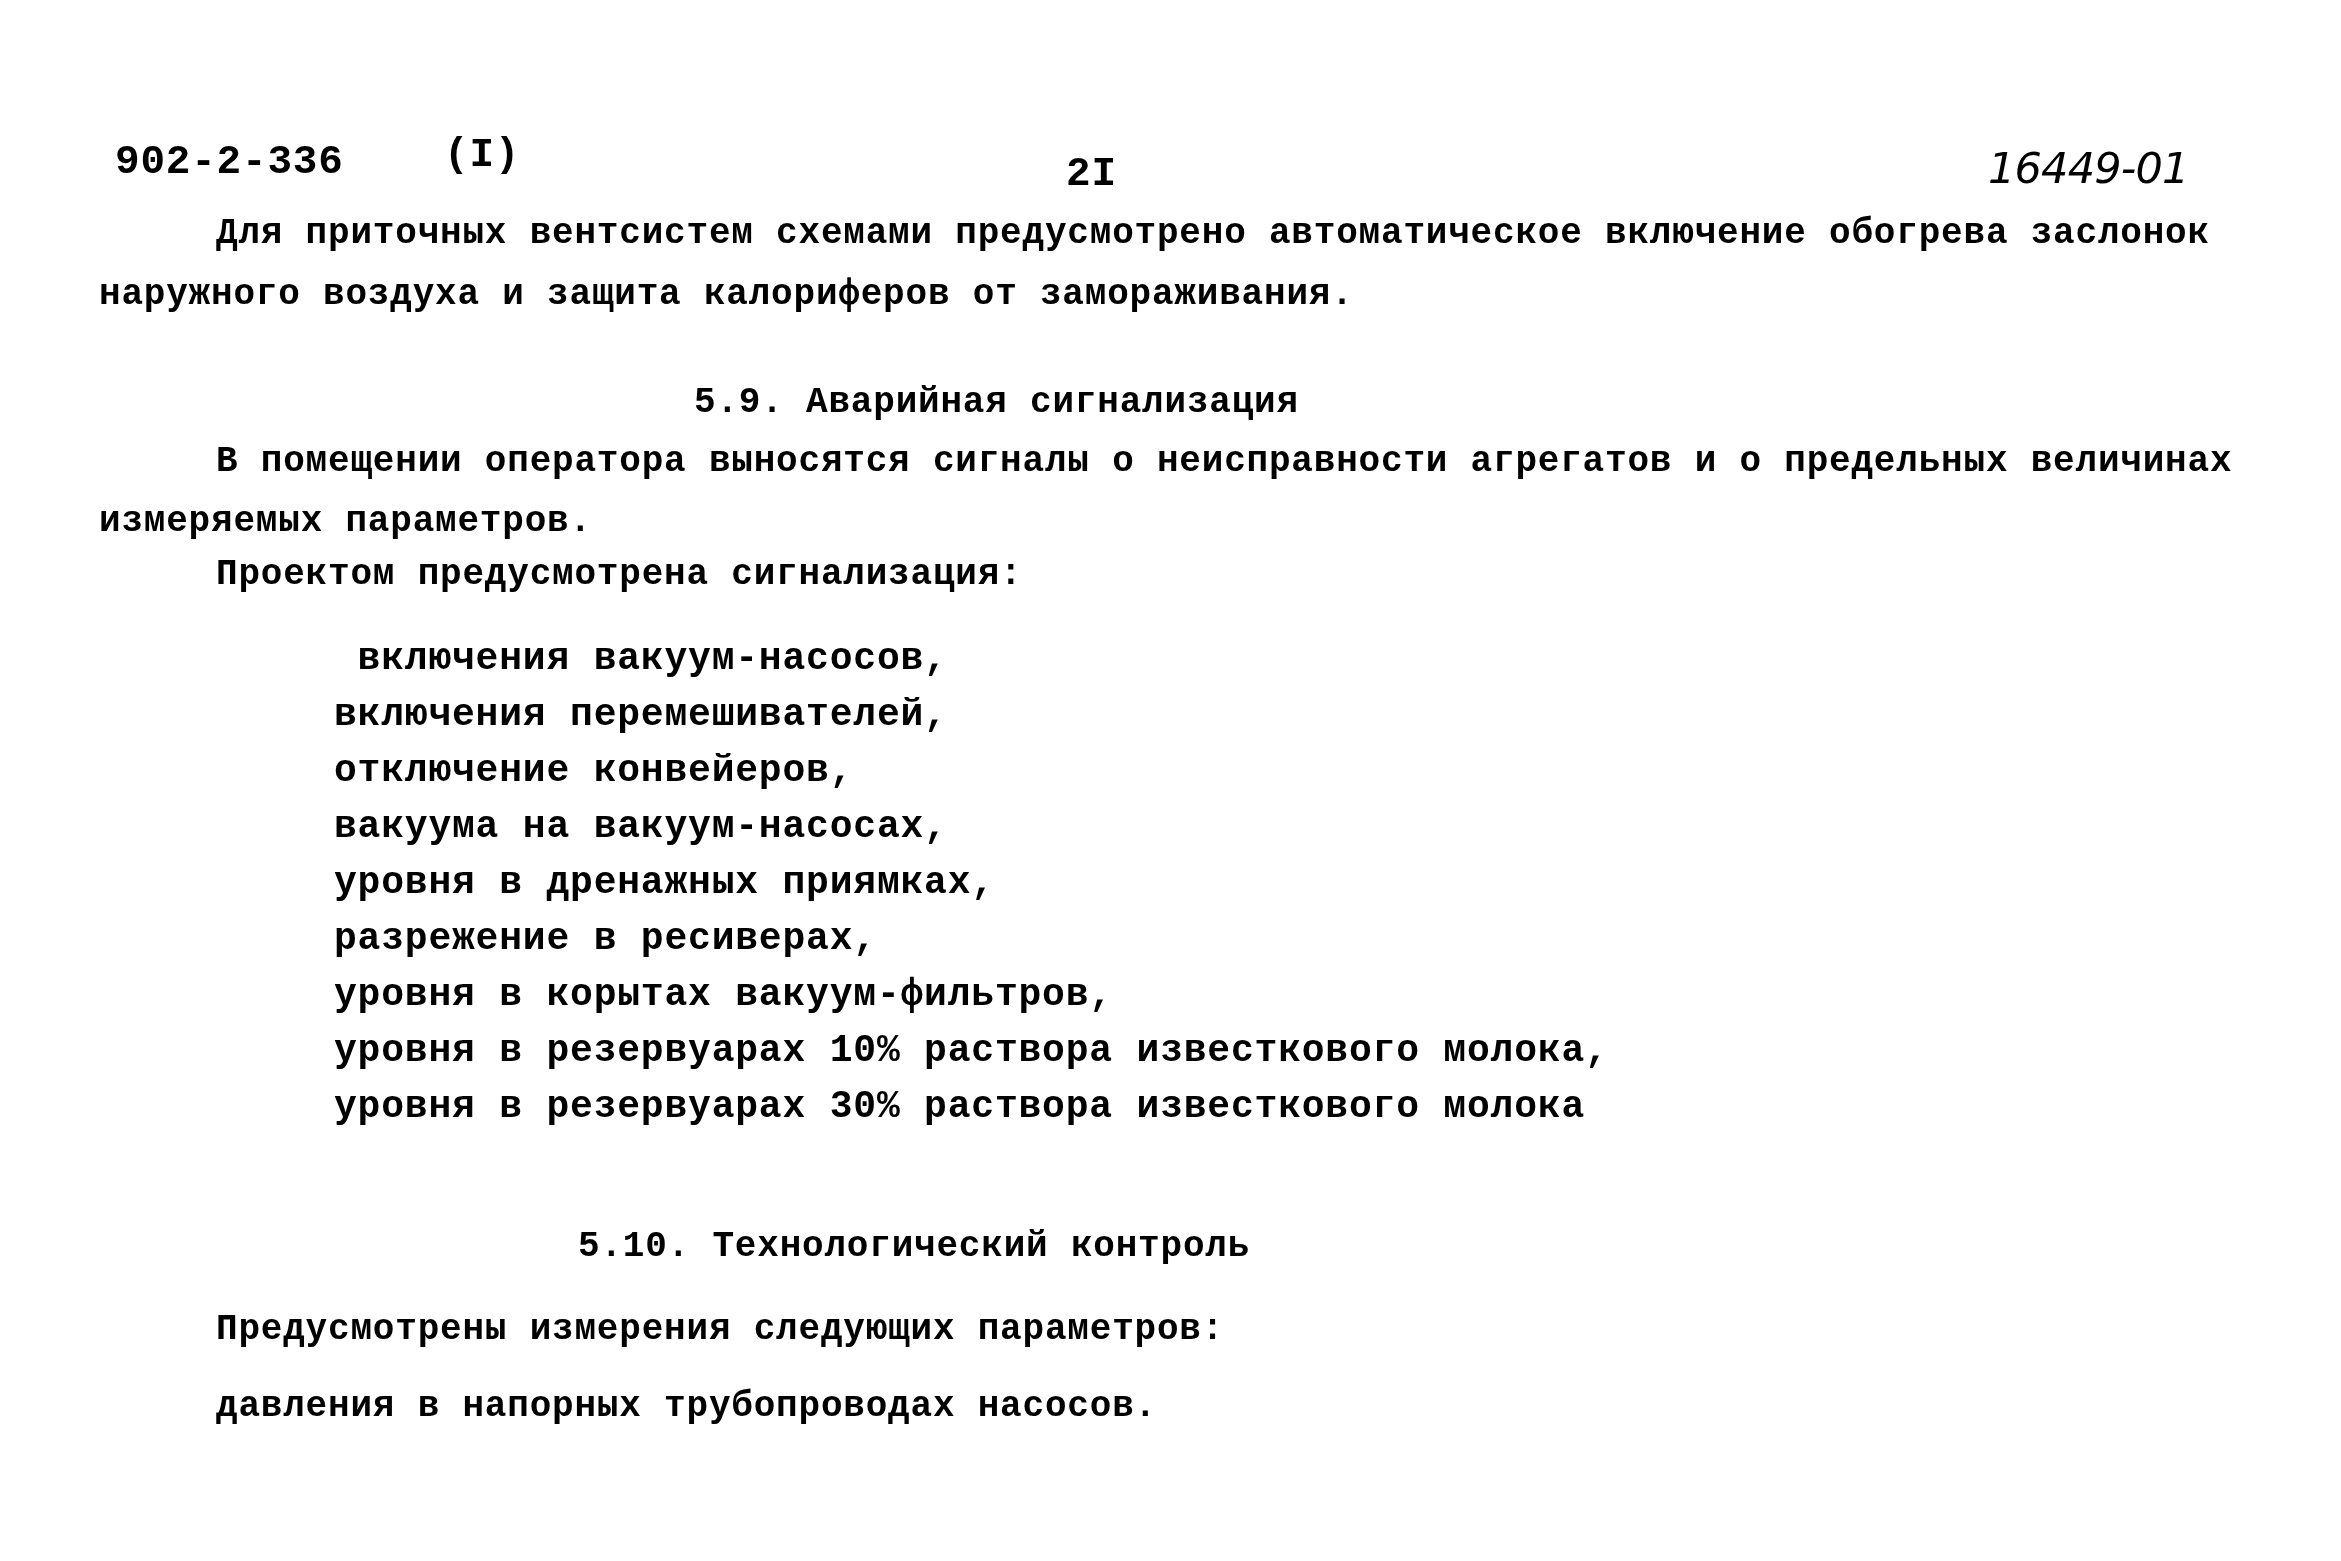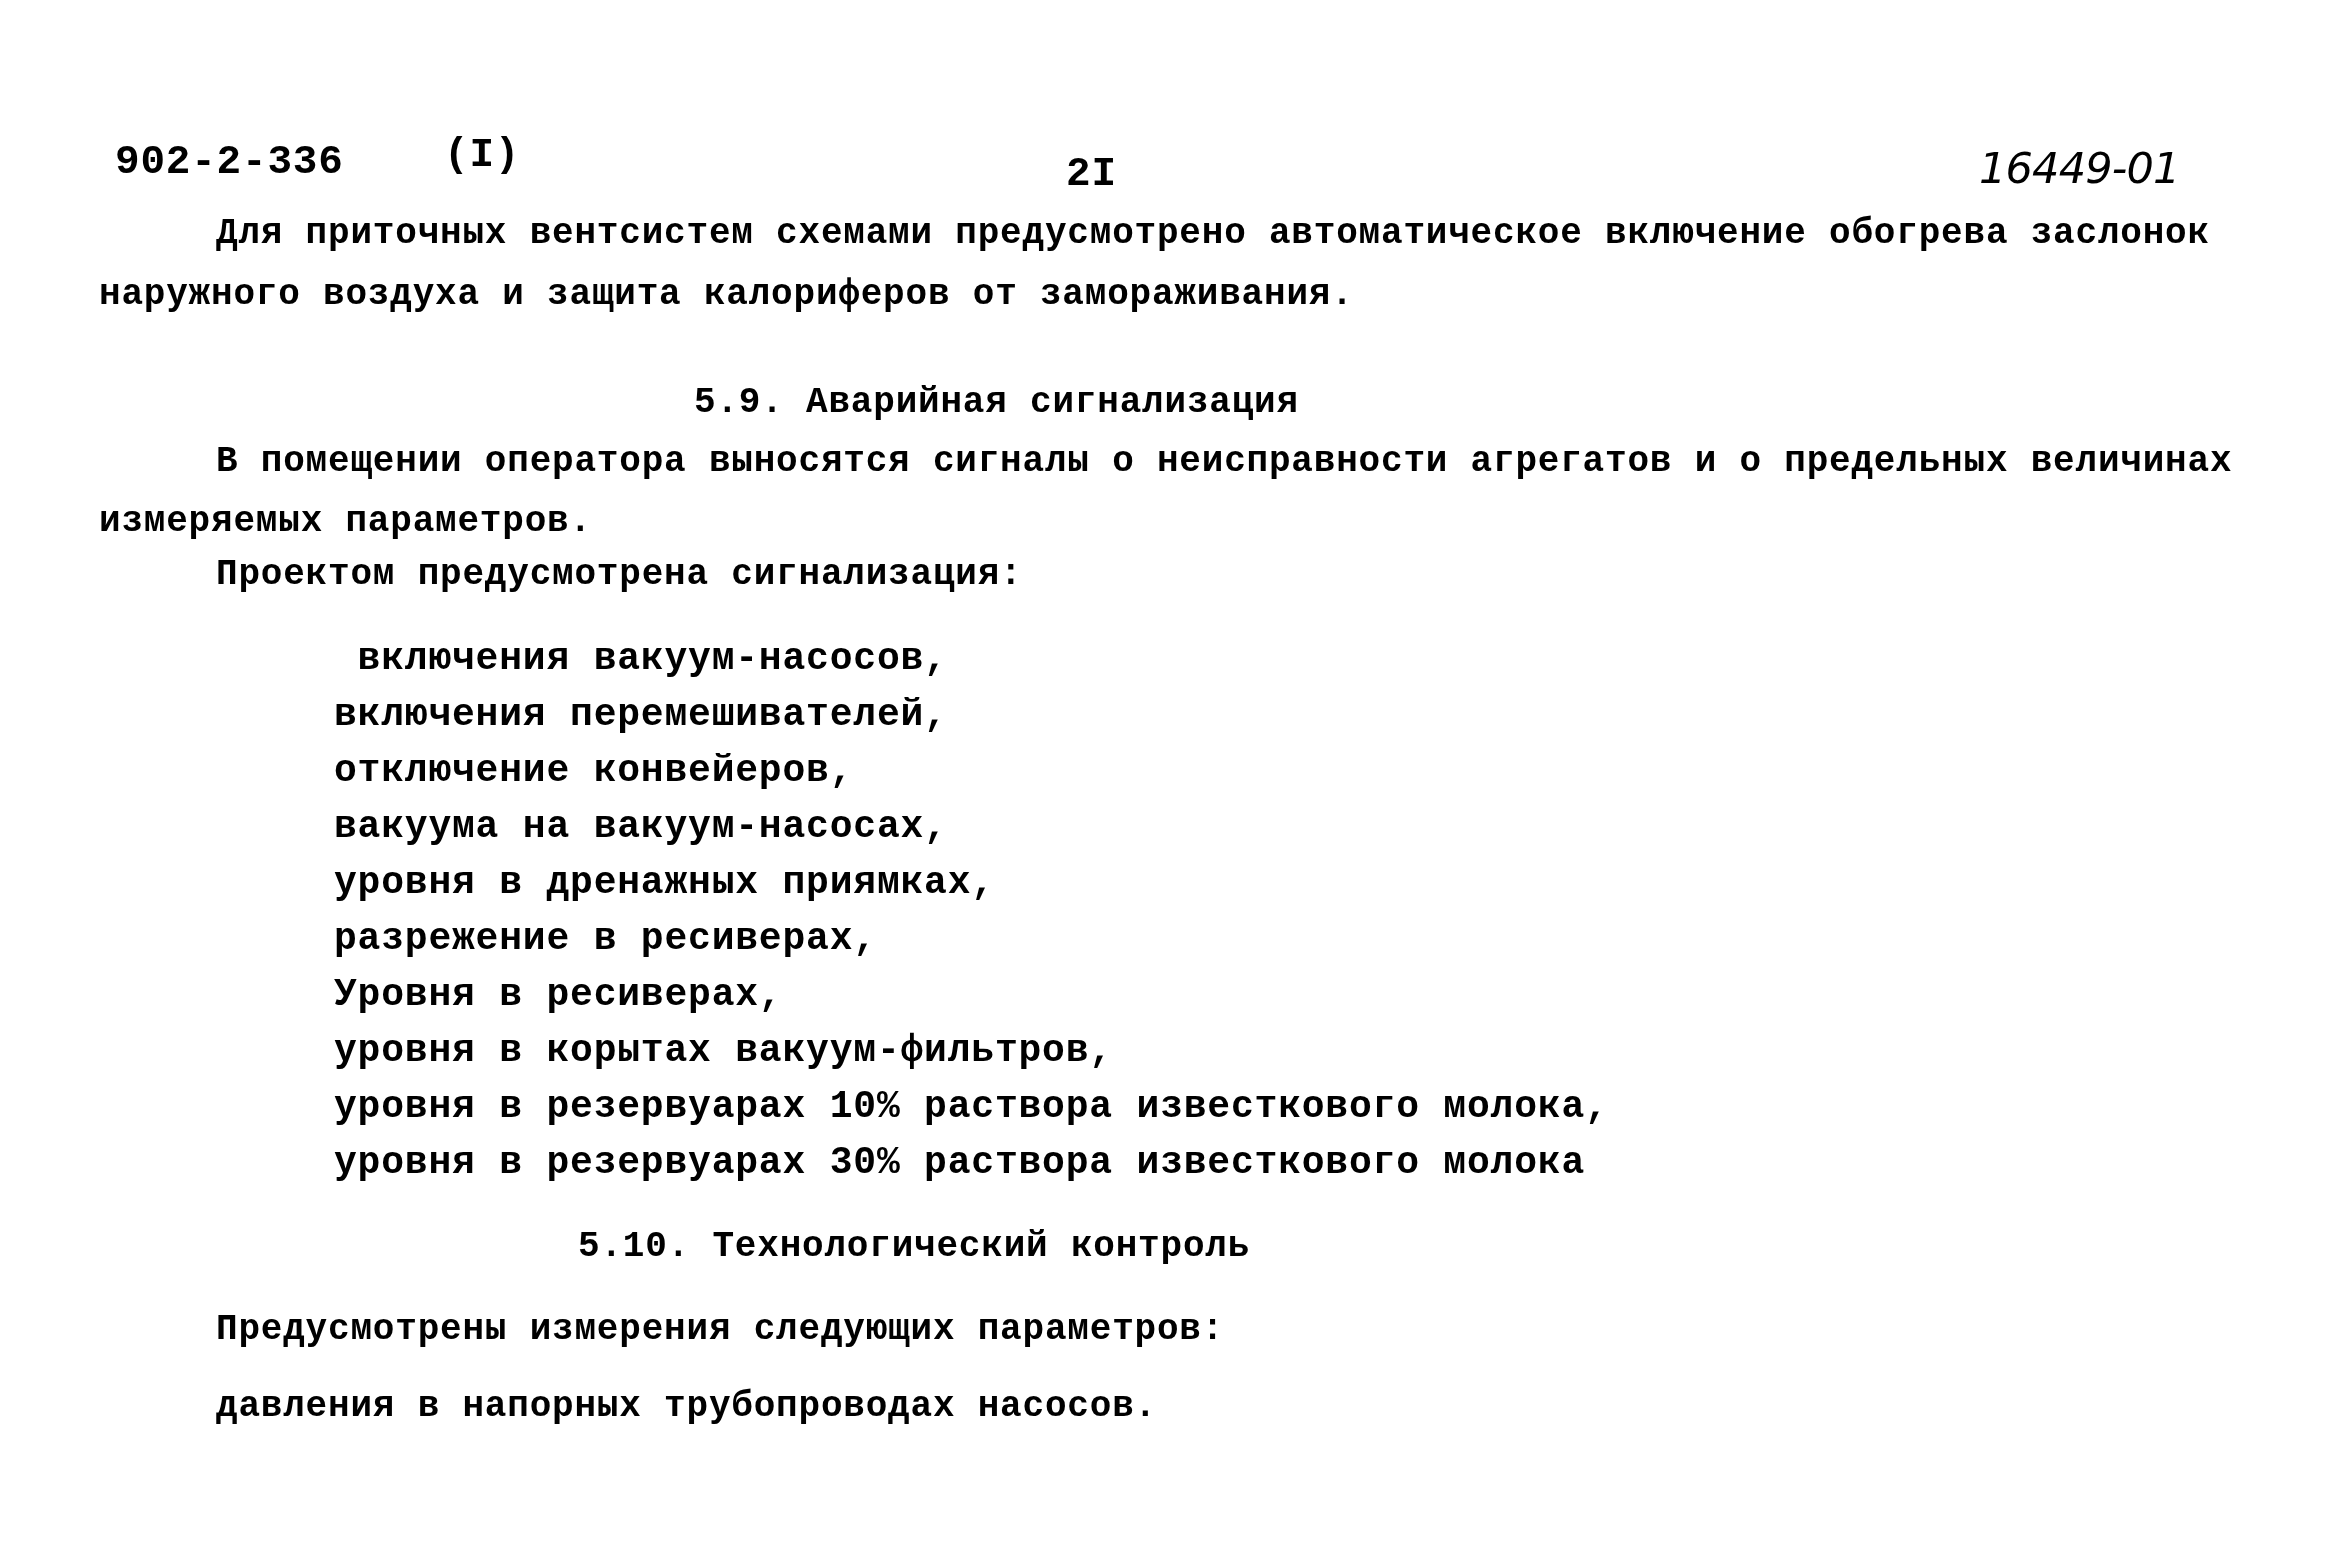--- a/index.html
+++ b/index.html
@@ -7,7 +7,7 @@
          font-family: "Liberation Mono", "DejaVu Sans Mono", monospace; color: #000; }
   .t { position: absolute; white-space: pre; font-weight: bold; font-size: 36px; line-height: 1; letter-spacing: 0.8px; }
   .hdr { font-size: 41px; }
-  .hand { font-family: "DejaVu Sans", sans-serif; font-style: italic; font-weight: normal; font-size: 43px; letter-spacing: -0.8px; }
+  .hand { font-family: "DejaVu Sans", sans-serif; font-style: italic; font-weight: normal; font-size: 43px; letter-spacing: -0.8px; margin-left: 9px; }
   .list { position: absolute; left: 326px; top: 632px; margin: 8px; padding: 0; list-style: none; }
   .list li { position: relative; height: 56px; white-space: pre; font-weight: bold; font-size: 38px; line-height: 38px; letter-spacing: 0.8px; }
 </style>

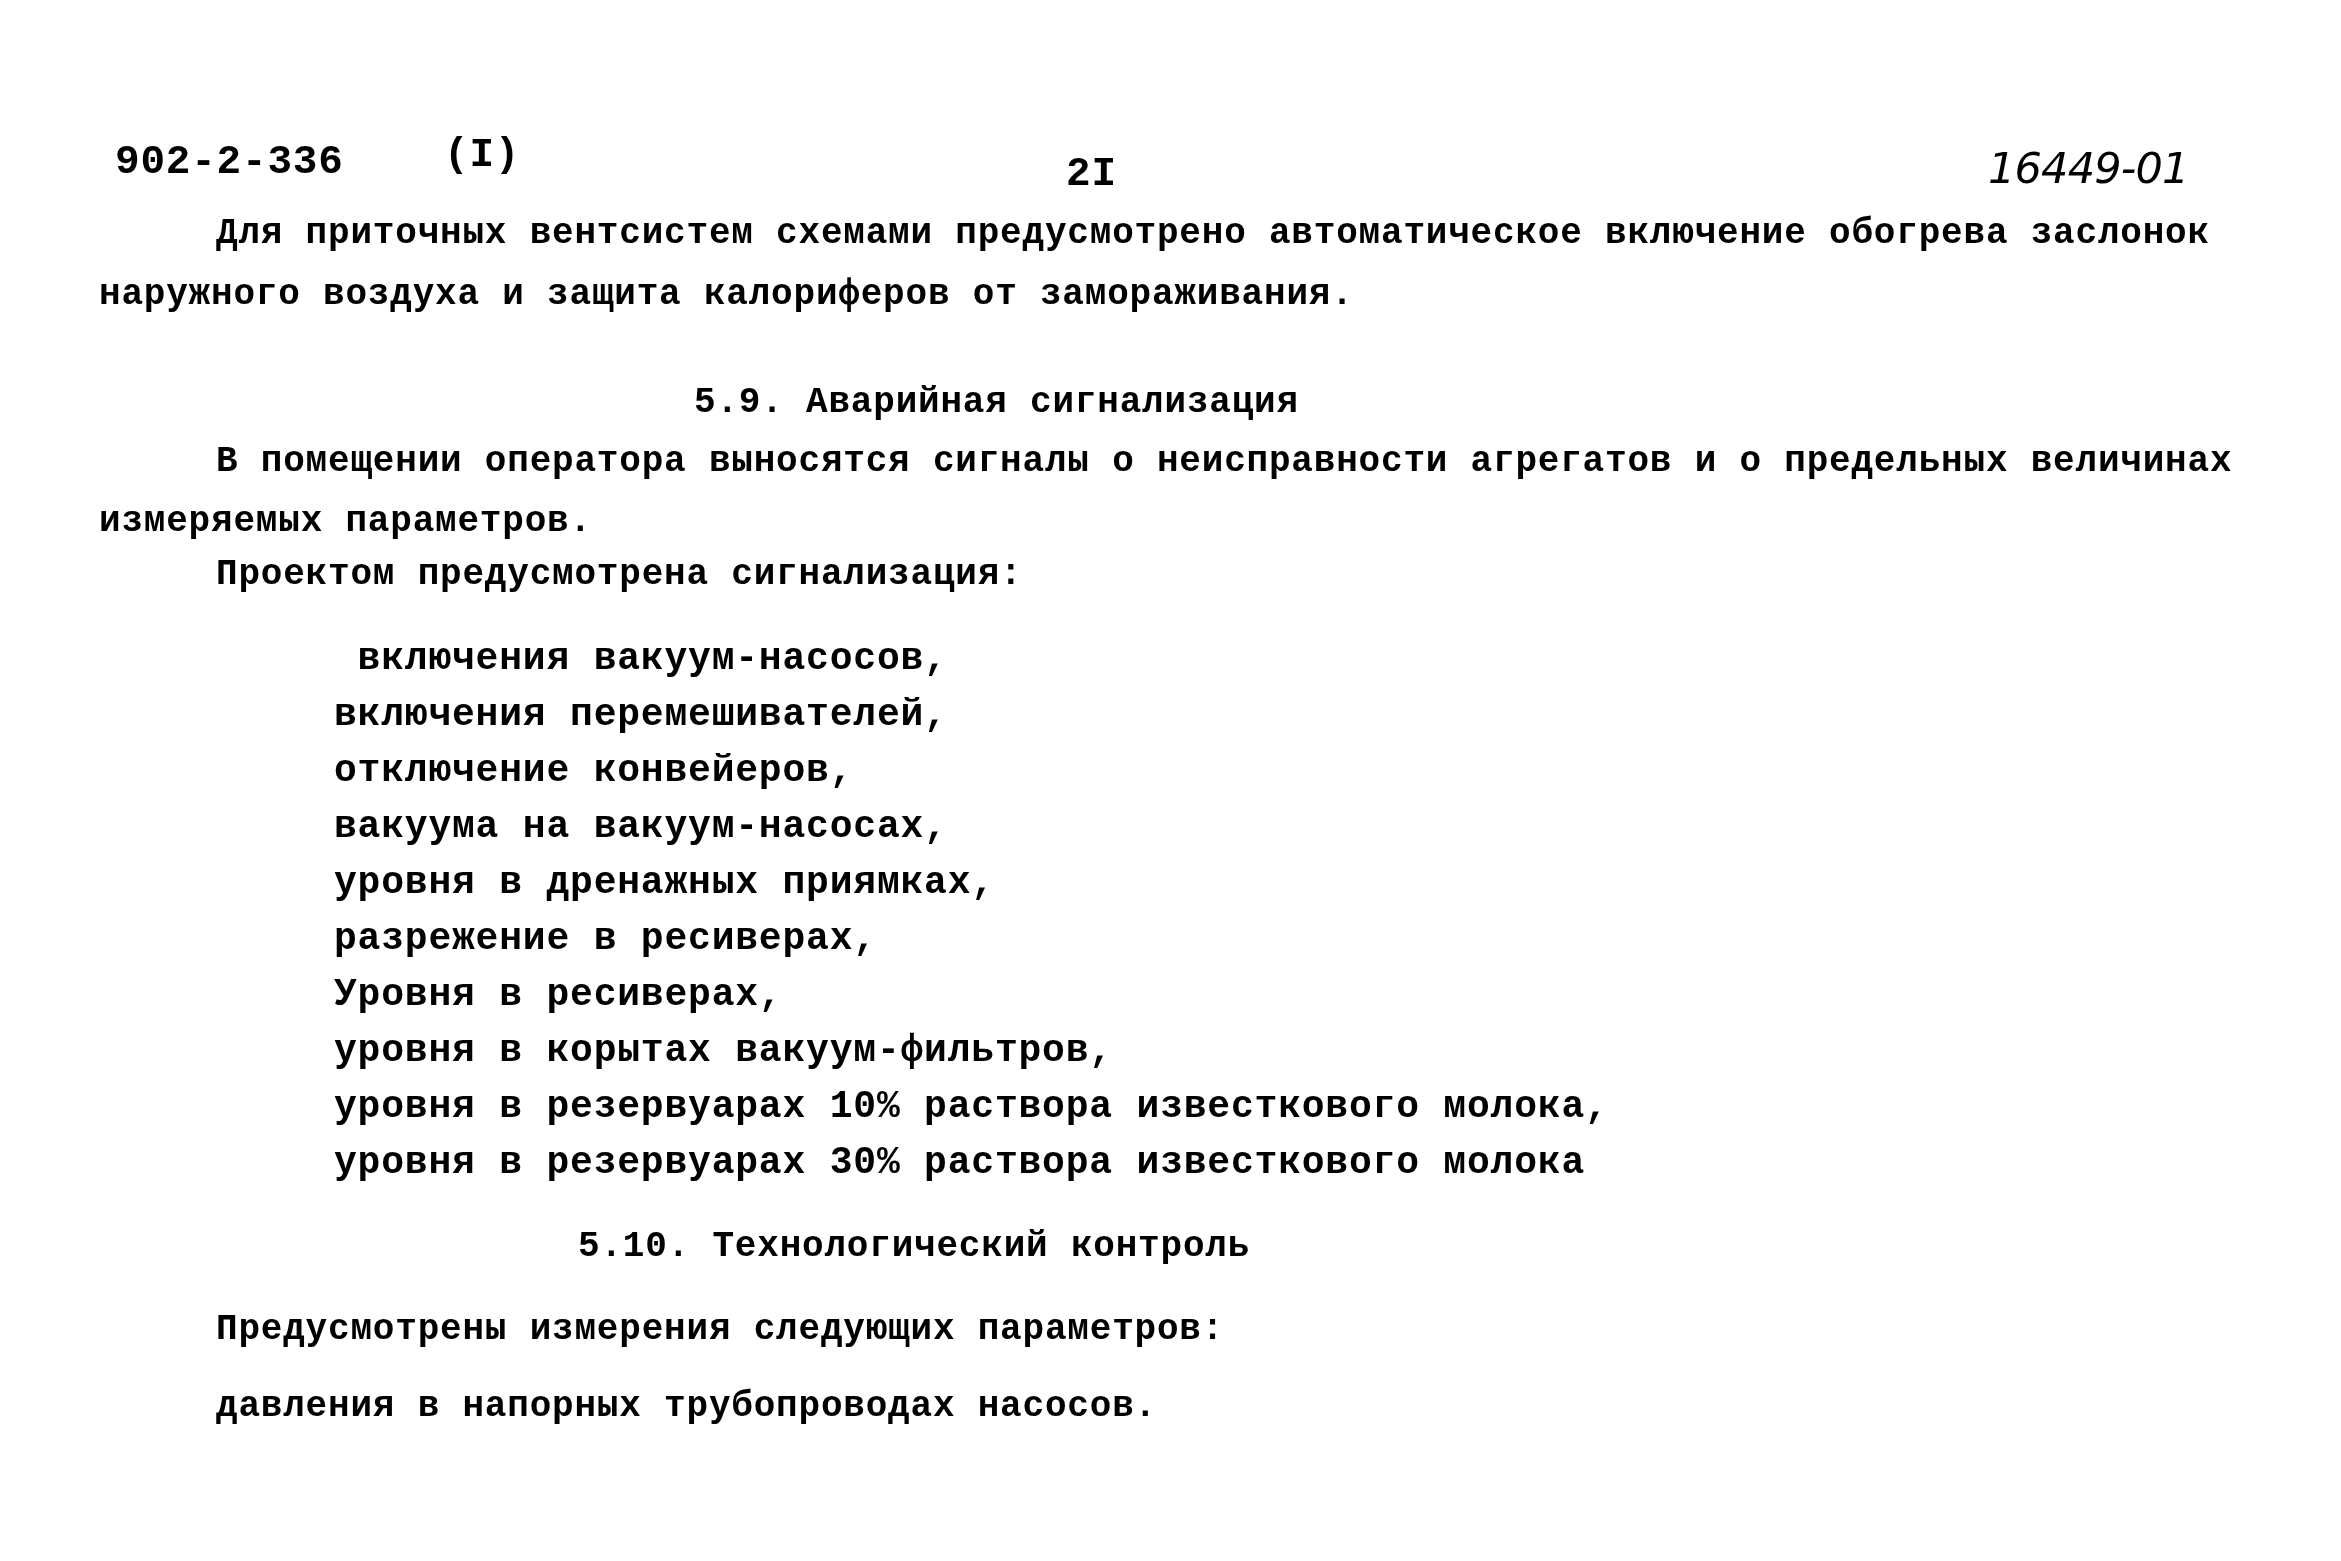--- a/index.html
+++ b/index.html
@@ -34,7 +34,6 @@
   <li>вакуума на вакуум-насосах,</li>
   <li>уровня в дренажных приямках,</li>
   <li>разрежение в ресиверах,</li>
-  <li>Уровня в ресиверах,</li>
   <li>уровня в корытах вакуум-фильтров,</li>
   <li>уровня в резервуарах 10% раствора известкового молока,</li>
   <li>уровня в резервуарах 30% раствора известкового молока</li>

